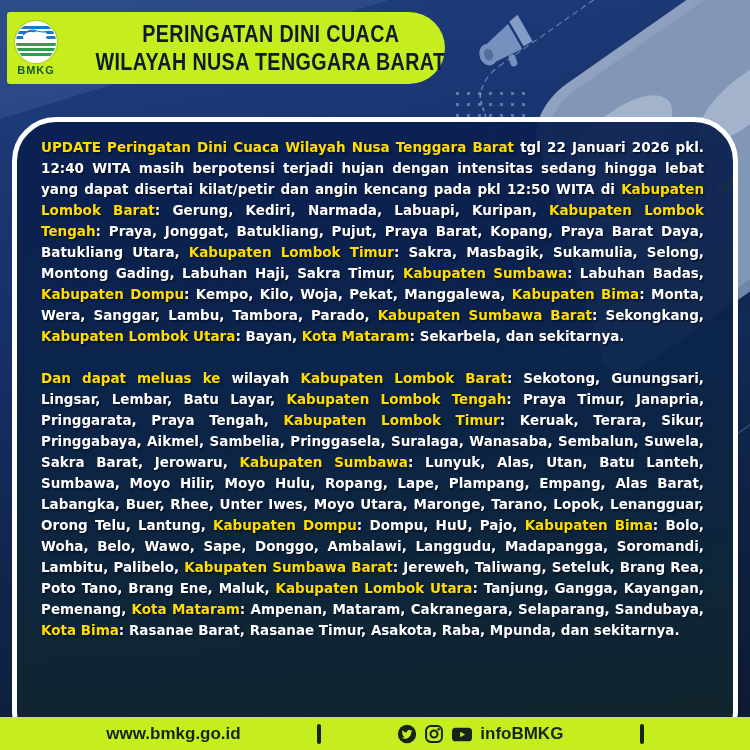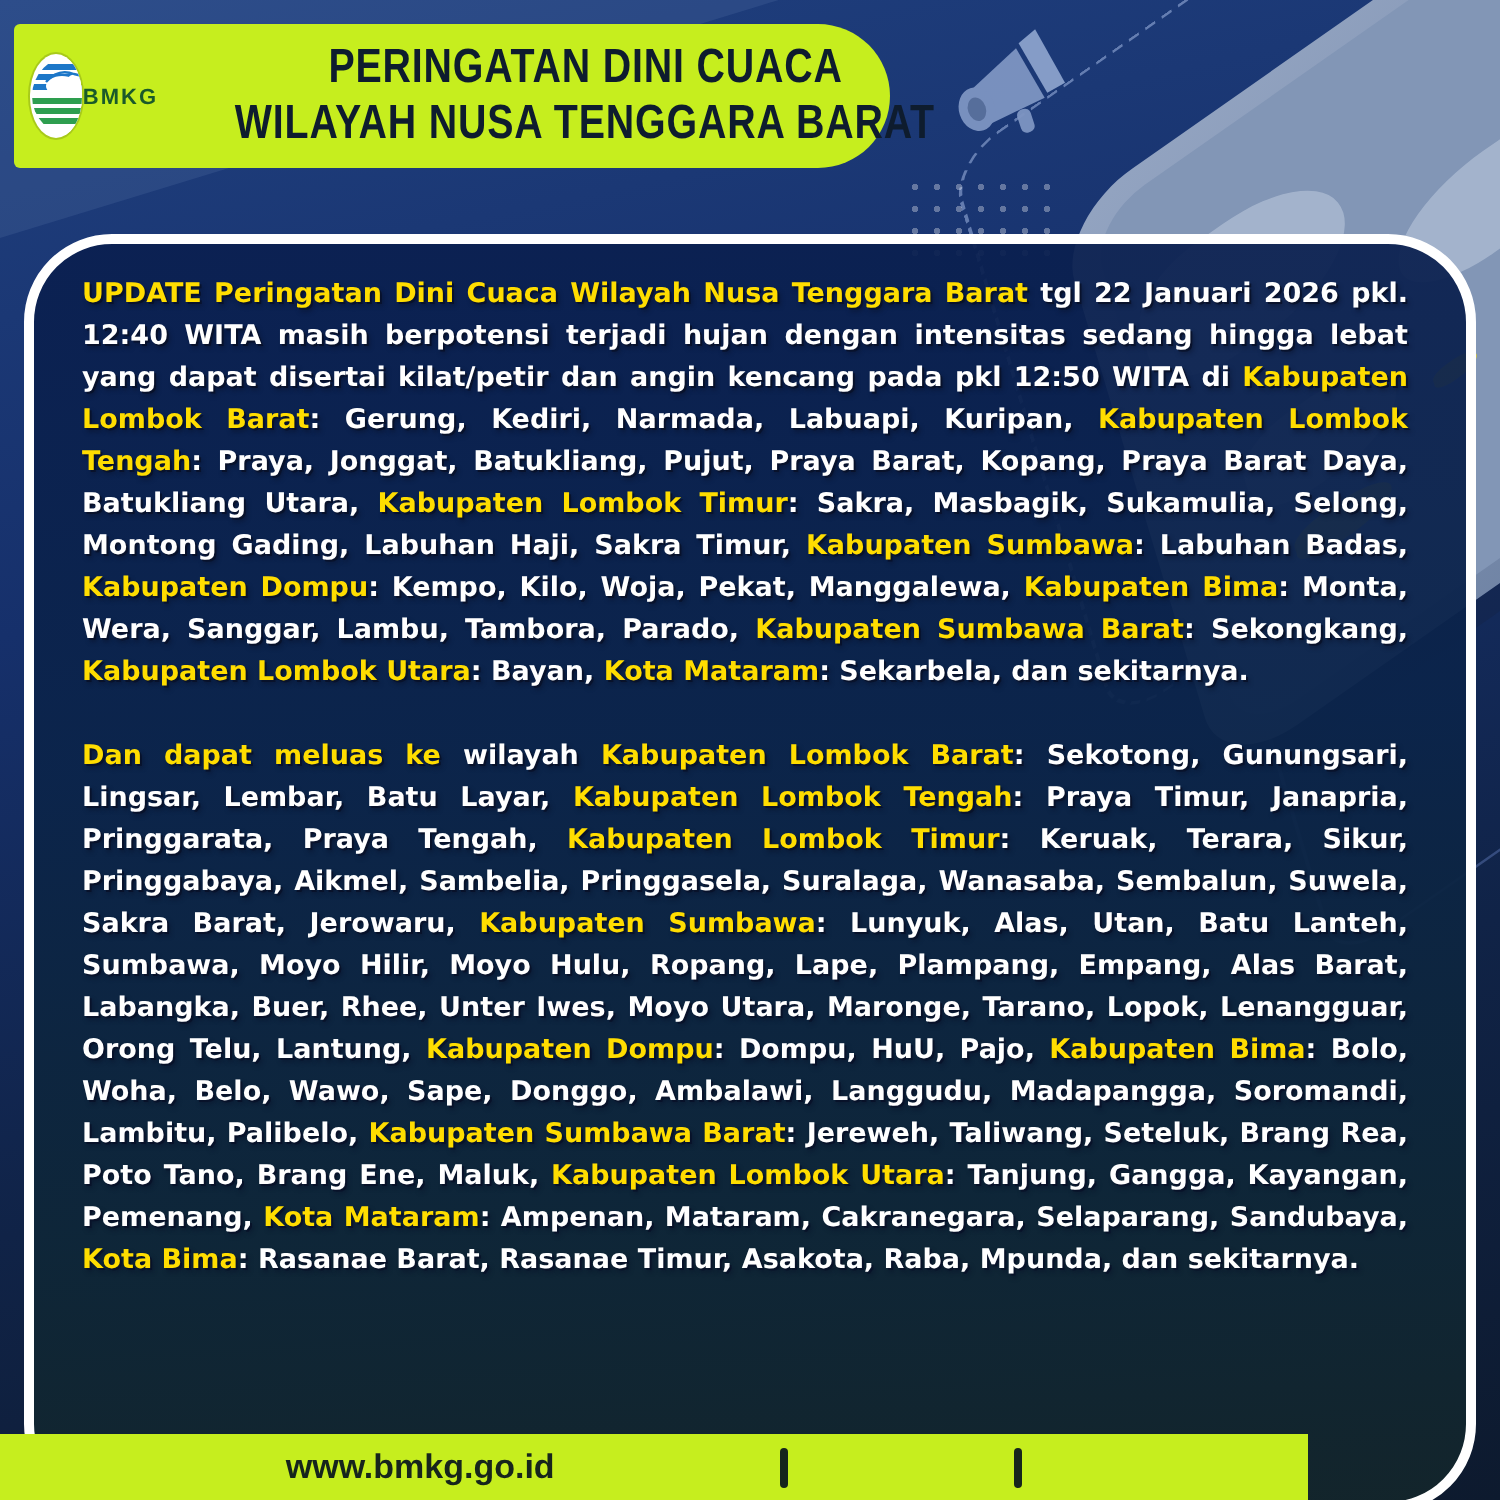--- a/index.html
+++ b/index.html
@@ -29,7 +29,7 @@
   
   .banner{position:absolute;z-index:3;left:7px;top:12px;width:438px;height:72px;
     border-radius:3px 36px 36px 3px;display:flex;align-items:center;}
-  .logo{width:64px;display:flex;flex-direction:row;align-items:center;margin-left:8px;}
+  .logo{width:64px;display:flex;flex-direction:column;align-items:center;margin-left:8px;}
   .logo-circle{width:42px;height:42px;border-radius:50%;background:#fff;overflow:hidden;
     box-shadow:0 0 0 1px rgba(0,0,0,.15);}
   .logo-label{font-size:11px;font-weight:bold;letter-spacing:1px;color:#1a5a2a;margin-top:1px;}

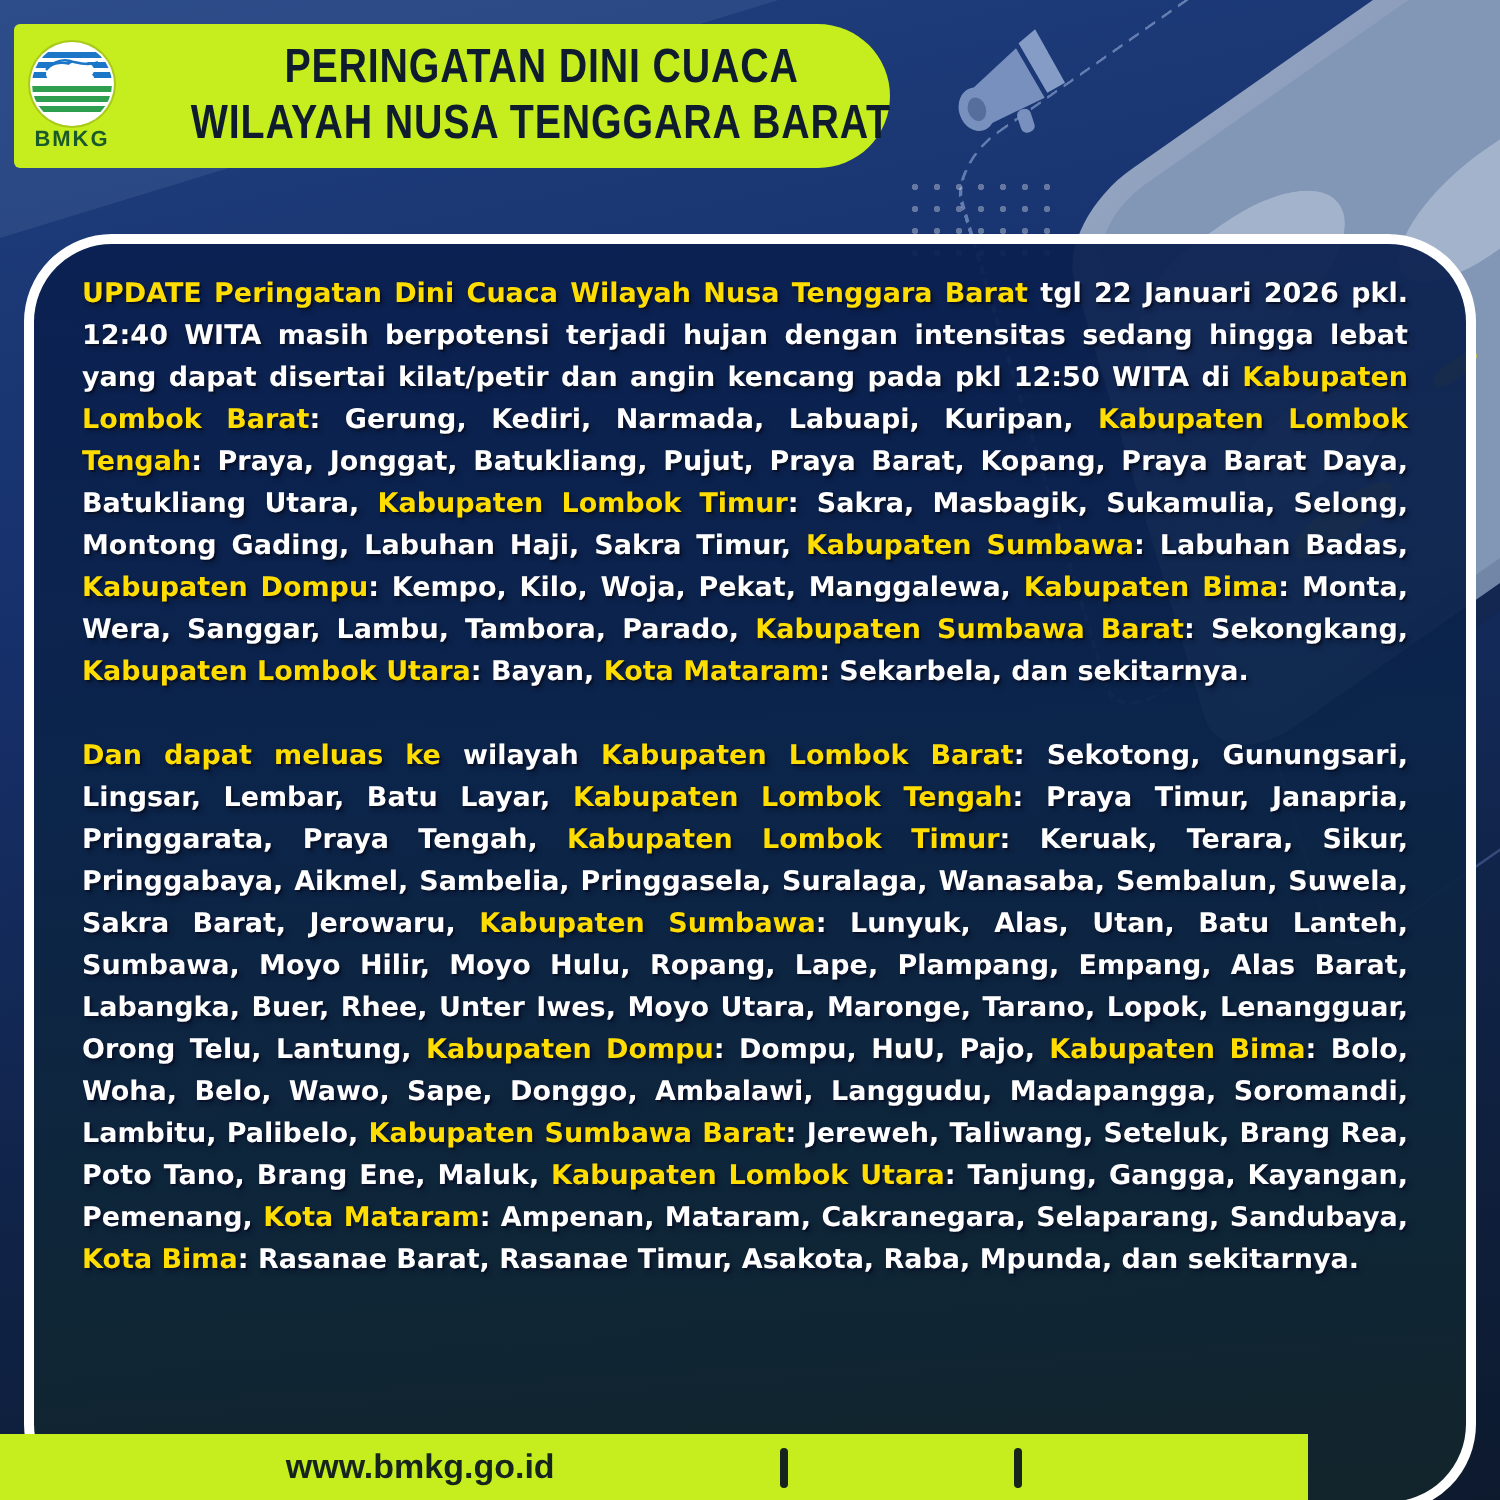--- a/index.html
+++ b/index.html
@@ -49,7 +49,7 @@
   .seg-y{color:#ffdd00;}
   .seg-w{color:#ffffff;}
   
-  .footer{position:absolute;z-index:3;left:0;bottom:0;width:654px;height:33px;
+  .footer{position:absolute;z-index:3;left:0;bottom:0;width:750px;height:33px;
     display:flex;align-items:center;justify-content:space-evenly;padding:0 30px;box-sizing:border-box;}
   .footer,.banner{background:#c6ee1e;}
   .footer-item{display:flex;align-items:center;gap:7px;font-weight:bold;font-size:17px;color:#16251c;}

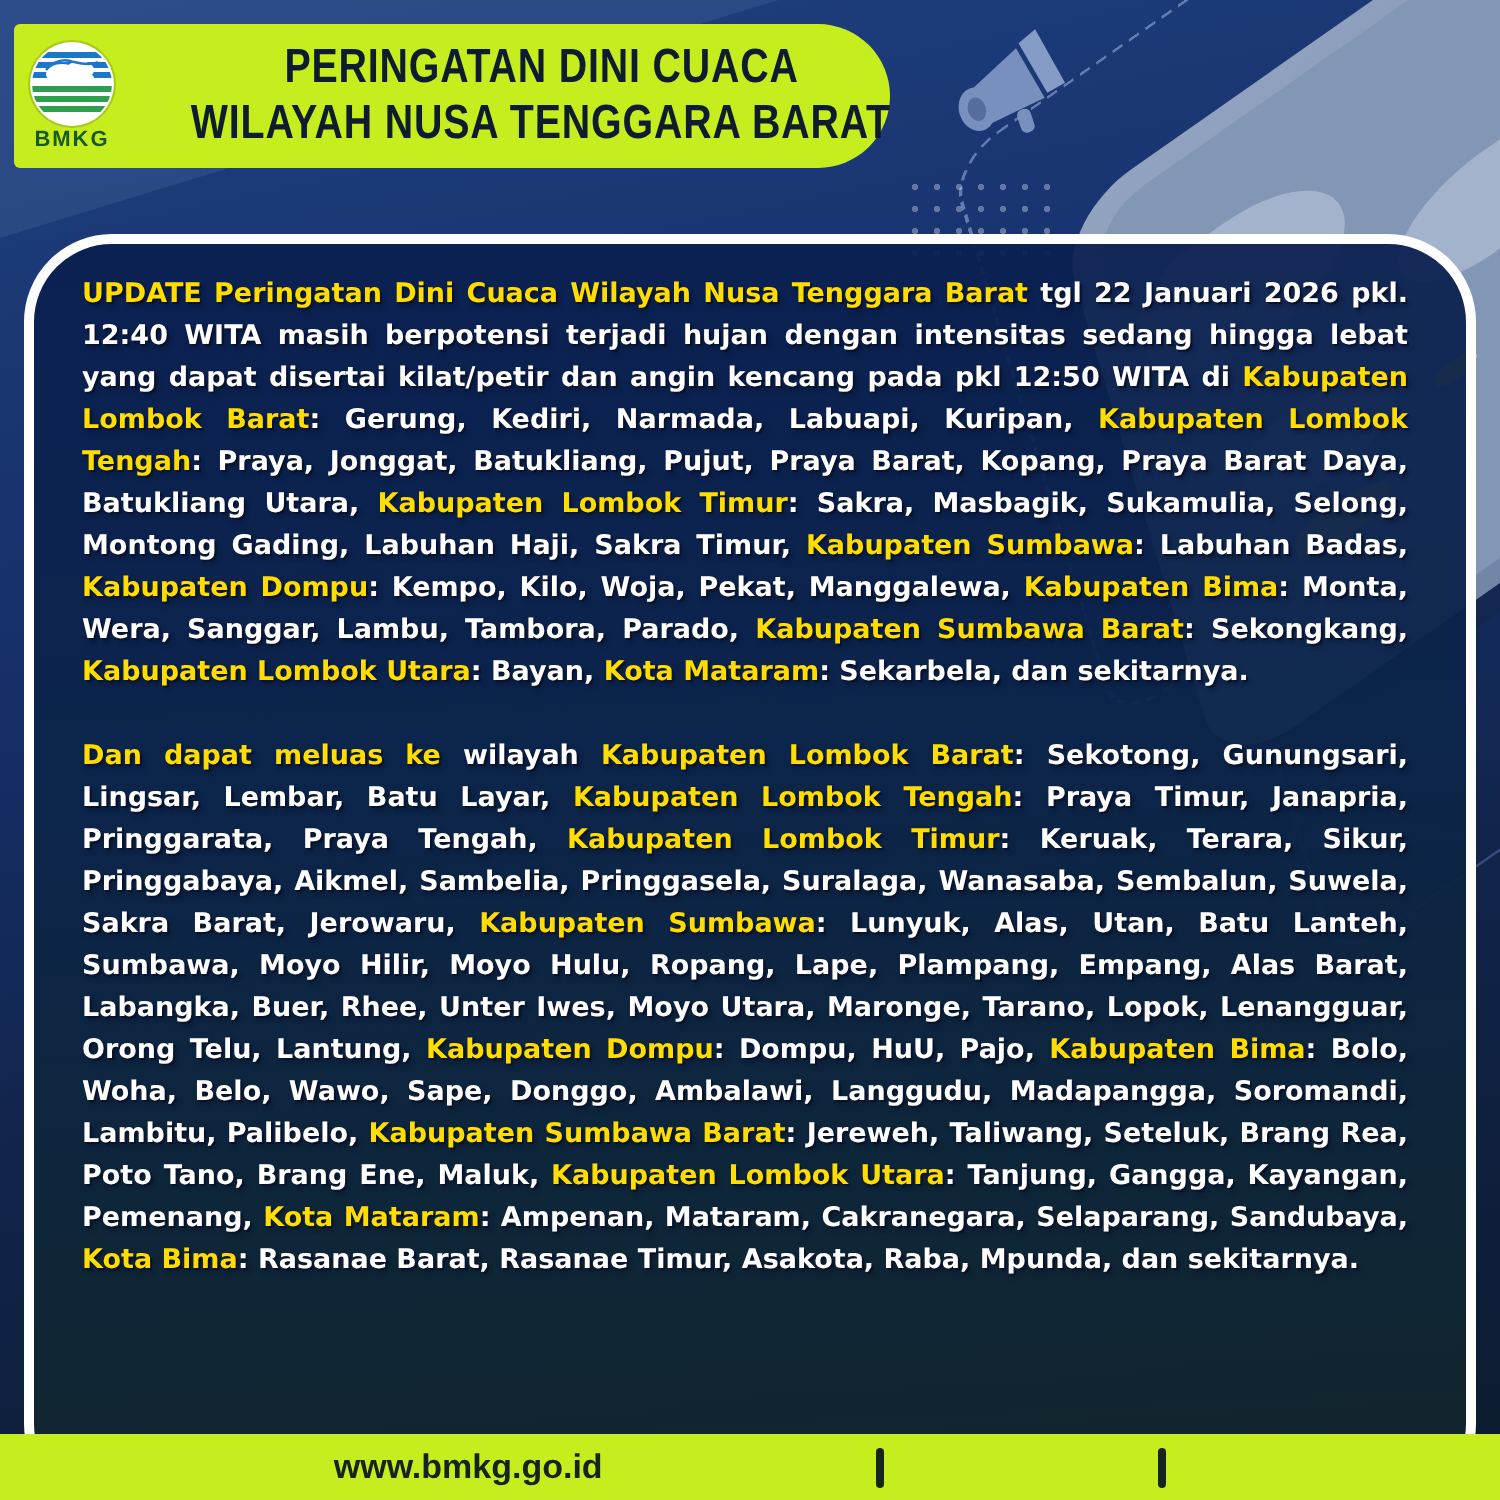--- a/index.html
+++ b/index.html
@@ -130,6 +130,22 @@
       <span>www.bmkg.go.id</span>
     </div>
     <div class="sep"></div>
+    <div class="footer-item">
+      <svg class="icon-svg" width="20" height="20" viewBox="0 0 24 24">
+        <circle cx="12" cy="12" r="11" fill="#16251c"></circle>
+        <path fill="#c6ee1e" d="M18.5 8.3c-.5.2-1 .4-1.5.4.5-.3 1-.8 1.2-1.4-.5.3-1.1.5-1.7.6a2.7 2.7 0 0 0-4.6 2.4 7.6 7.6 0 0 1-5.5-2.8 2.7 2.7 0 0 0 .8 3.6c-.4 0-.8-.1-1.2-.3 0 1.3.9 2.4 2.1 2.6-.4.1-.8.1-1.2.1.3 1 1.3 1.8 2.5 1.8a5.4 5.4 0 0 1-4 1.1 7.6 7.6 0 0 0 11.7-6.4v-.3c.5-.4 1-.9 1.4-1.4z"></path>
+      </svg>
+      <svg class="icon-svg" width="20" height="20" viewBox="0 0 24 24">
+        <rect x="2.5" y="2.5" width="19" height="19" rx="5.5" fill="none" stroke="#16251c" stroke-width="2.4"></rect>
+        <circle cx="12" cy="12" r="4.2" fill="none" stroke="#16251c" stroke-width="2.4"></circle>
+        <circle cx="17.6" cy="6.4" r="1.5" fill="#16251c"></circle>
+      </svg>
+      <svg class="icon-svg" width="22" height="20" viewBox="0 0 24 22">
+        <rect x="1" y="4" width="22" height="15" rx="4" fill="#16251c"></rect>
+        <path d="M10 8.5 L15.5 11.5 L10 14.5 Z" fill="#c6ee1e"></path>
+      </svg>
+      <span>infoBMKG</span>
+    </div>
     <div class="sep"></div>
   </div>
 

